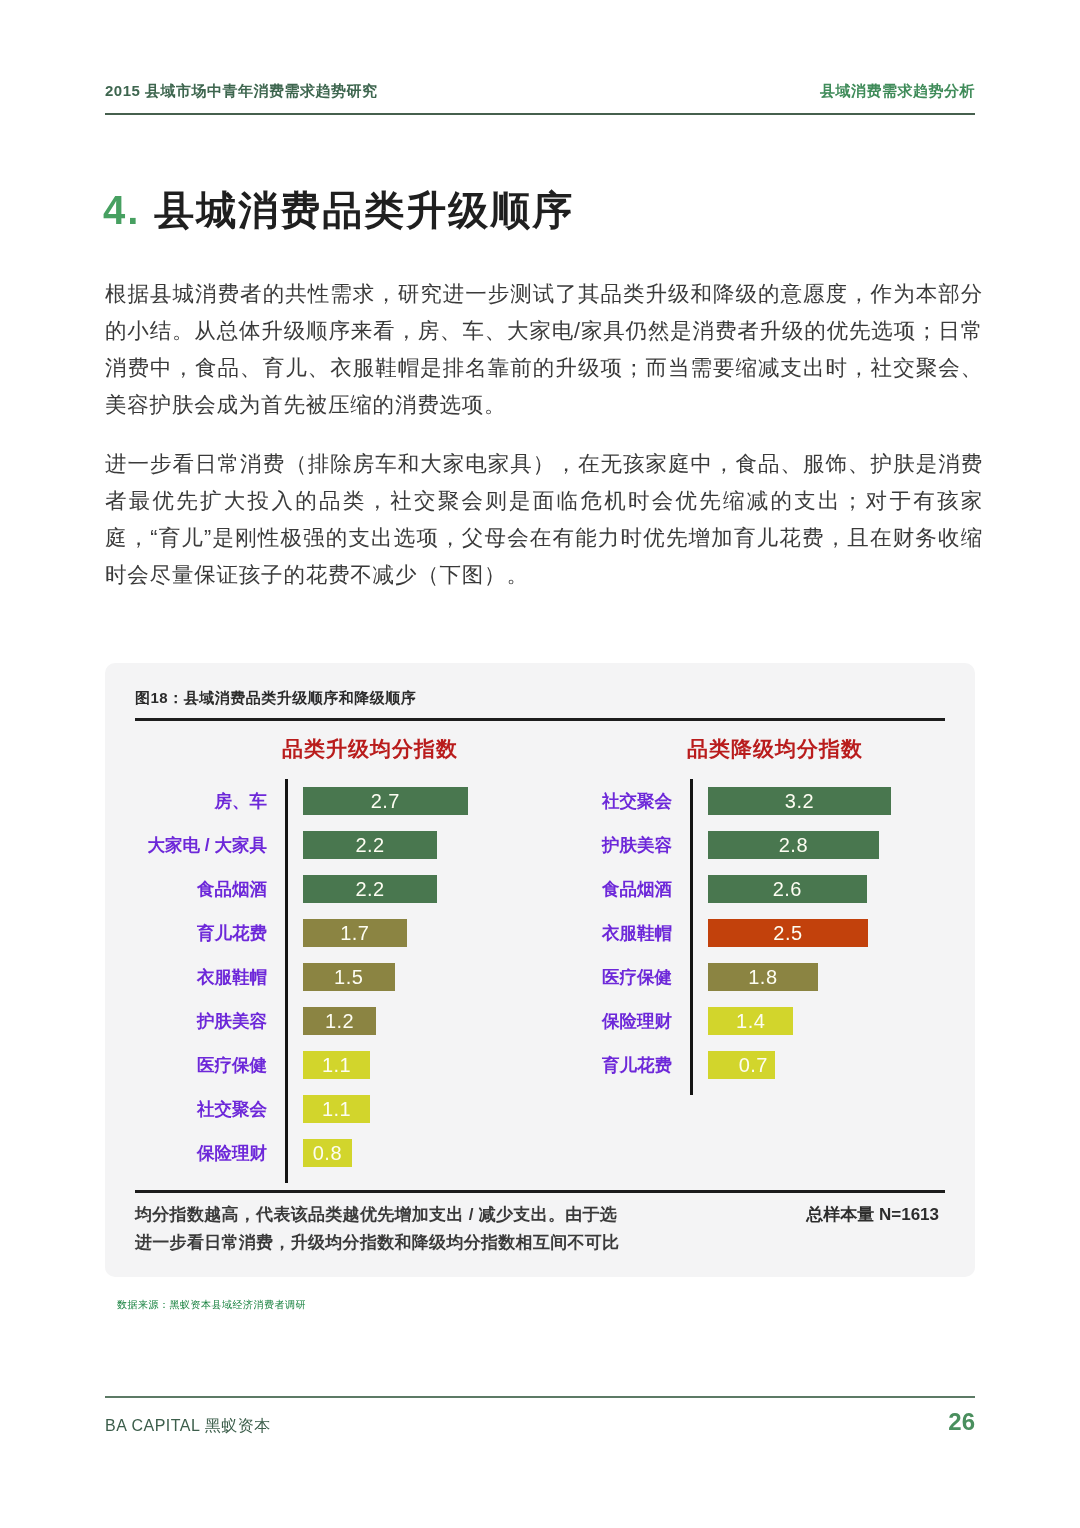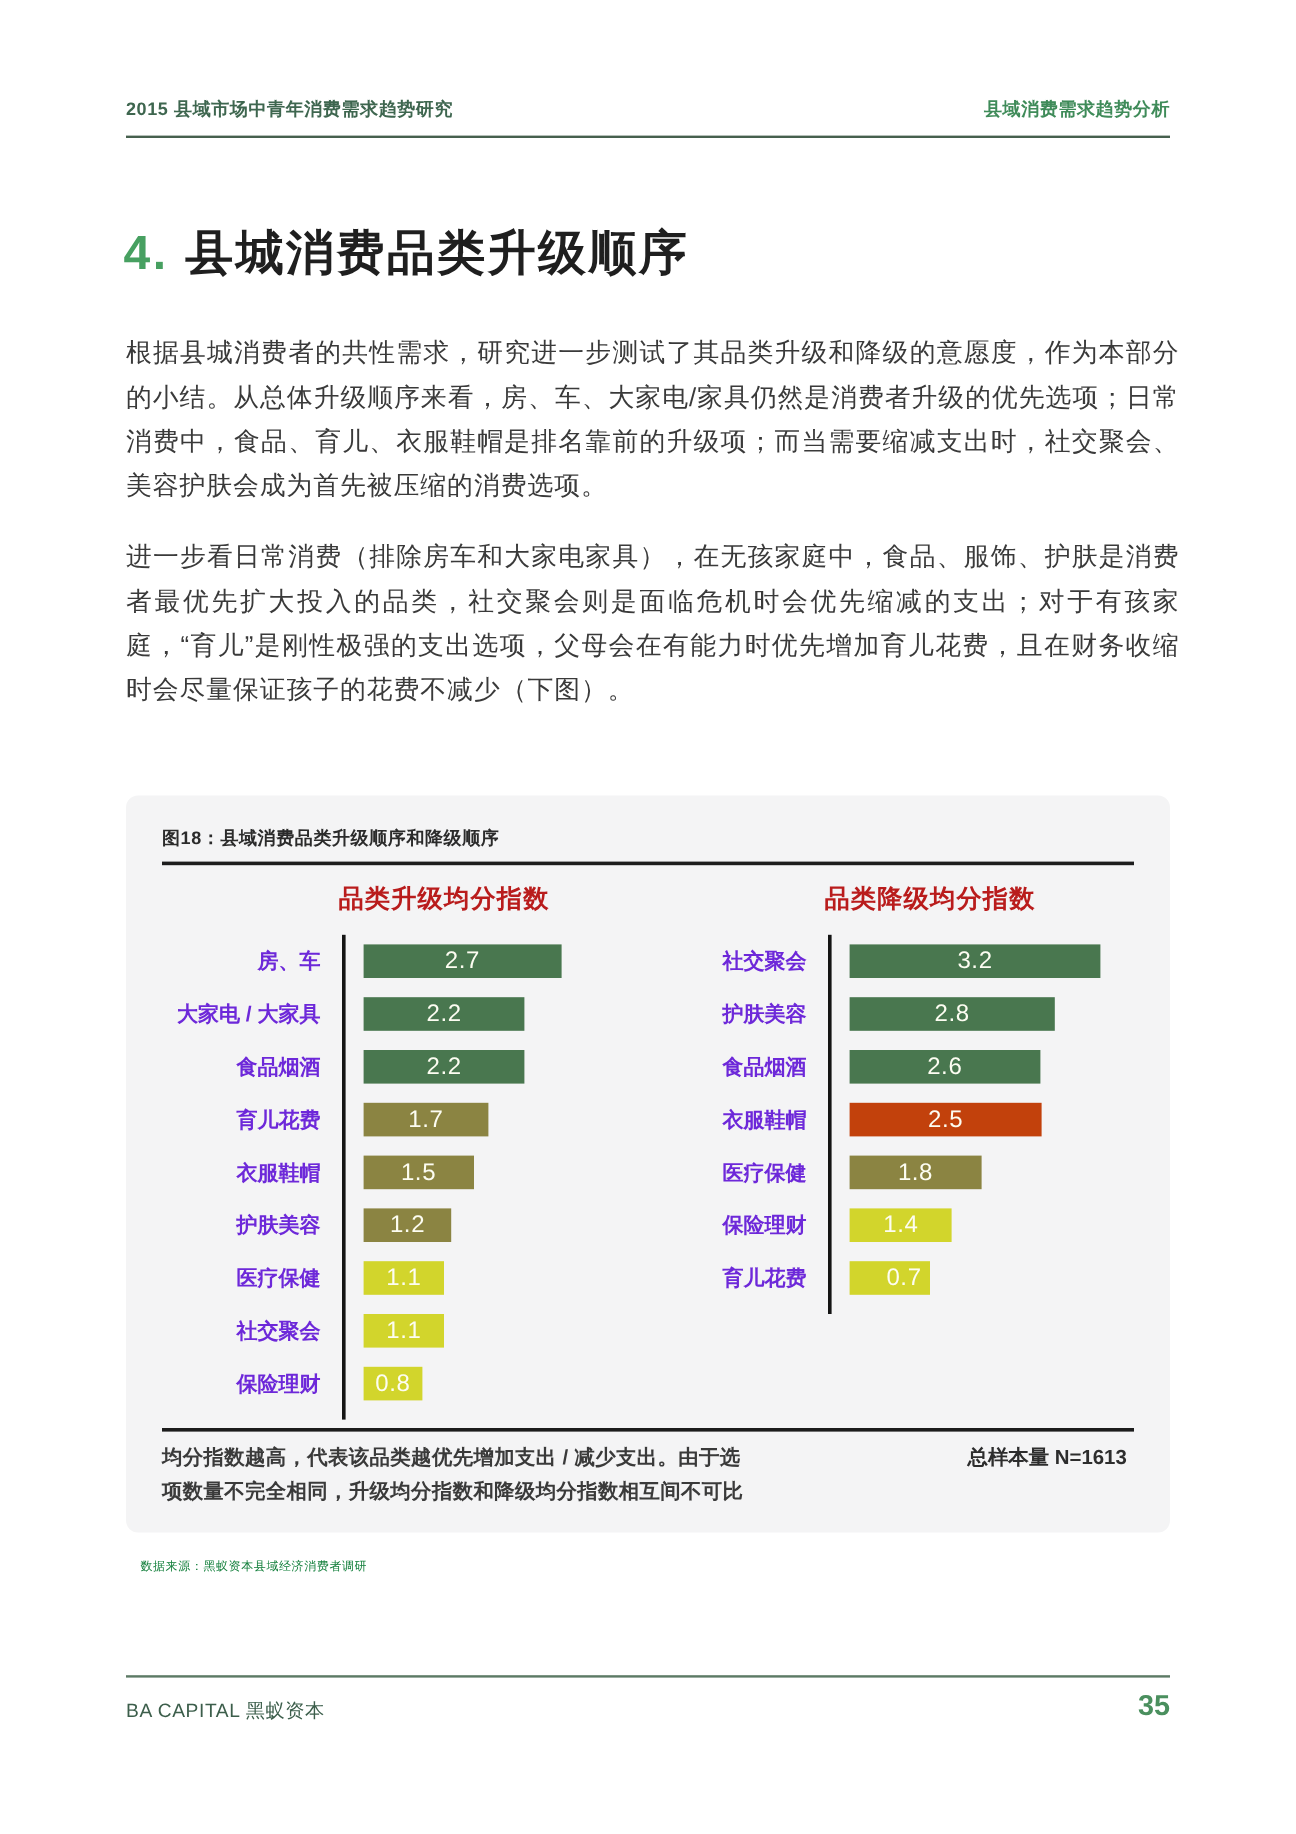--- a/index.html
+++ b/index.html
@@ -114,7 +114,7 @@
         <div class="axis"></div>
       <div class="row">
             <div class="cat-label">社交聚会</div>
-            <div class="bar" style="width: 209px; background: rgb(73, 119, 79);">3.2</div>
+            <div class="bar" style="width: 183px; background: rgb(73, 119, 79);">3.2</div>
           </div>
           <div class="row">
             <div class="cat-label">护肤美容</div>

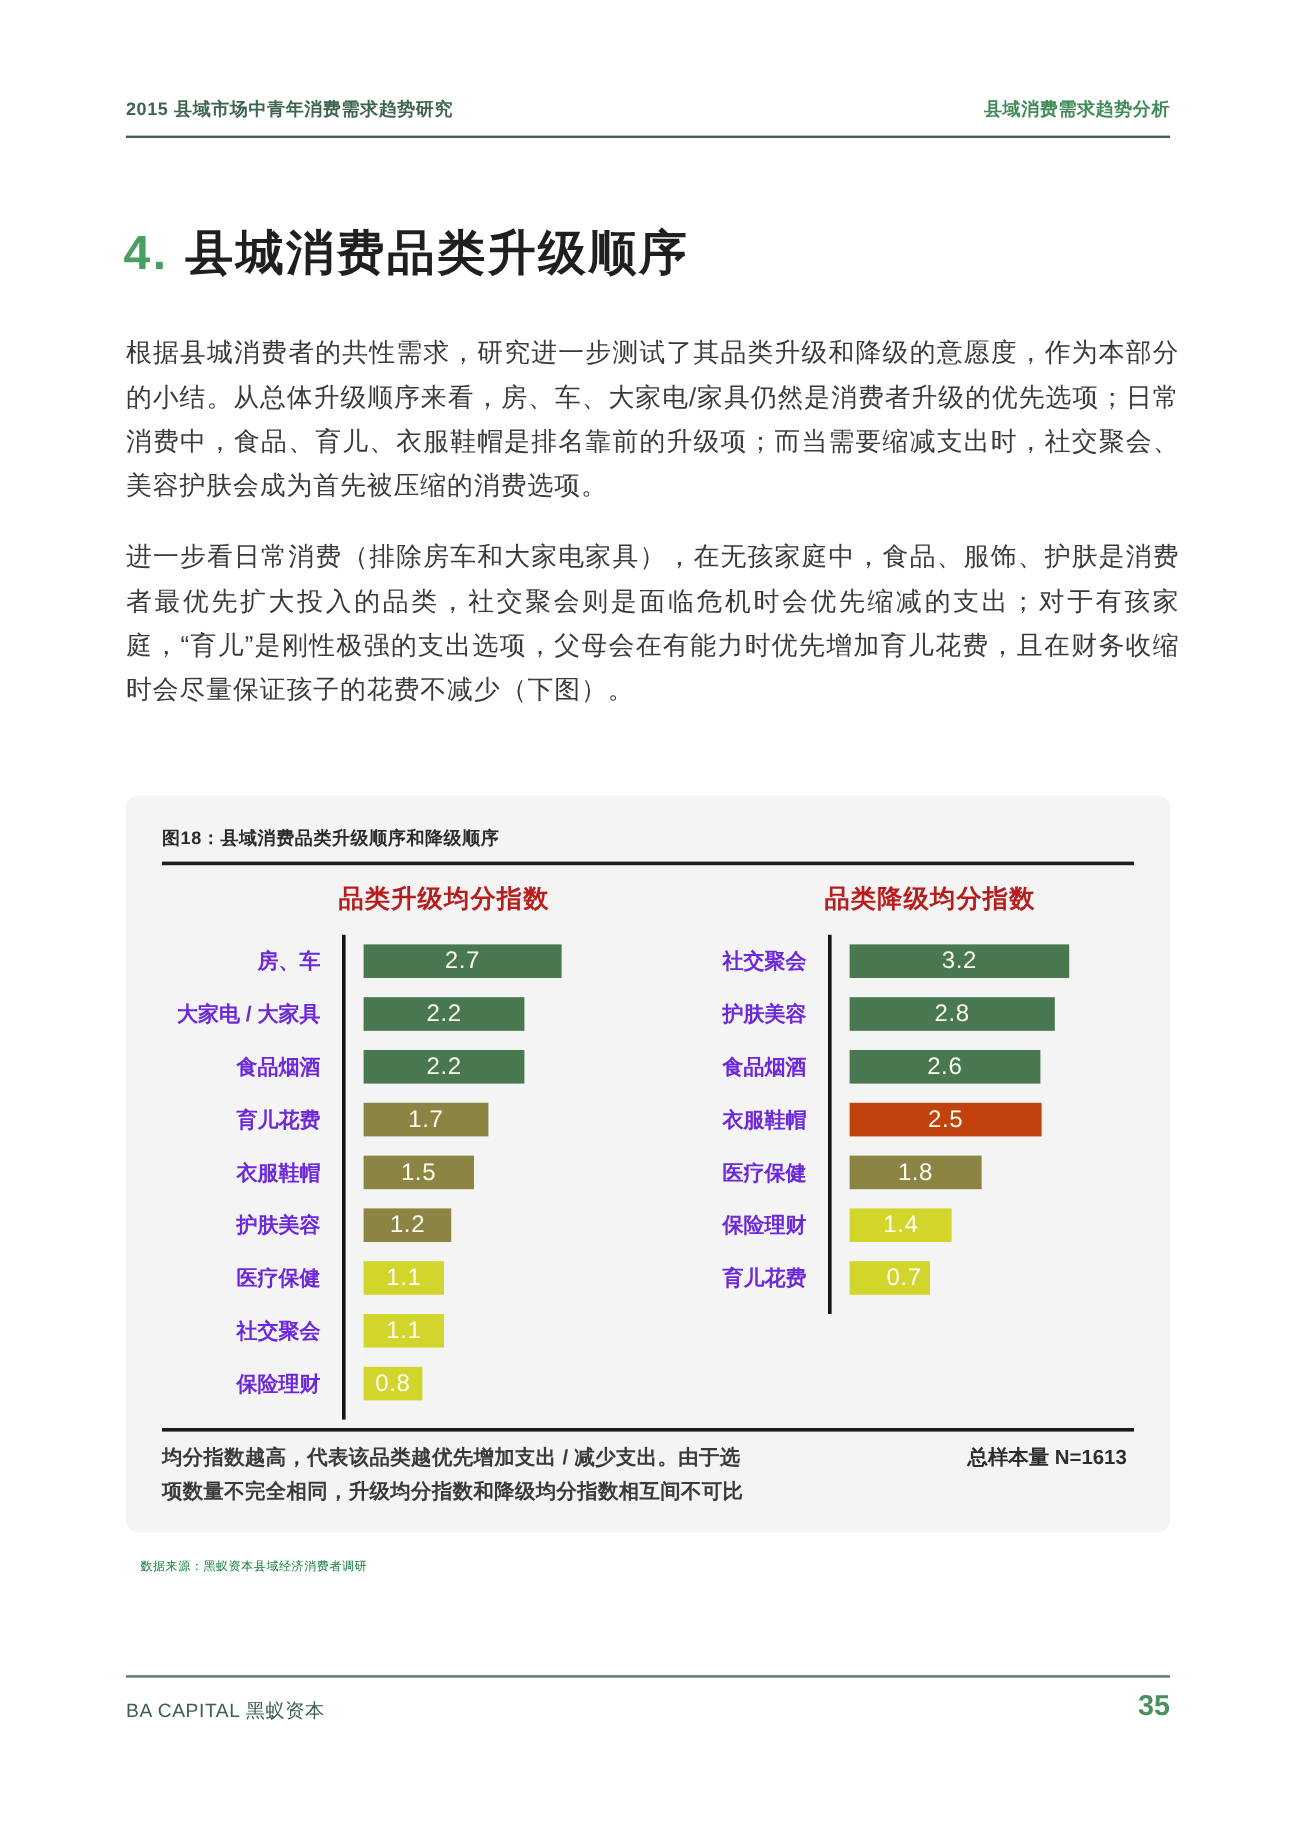--- a/index.html
+++ b/index.html
@@ -146,7 +146,7 @@
     <div class="panel-rule"></div>
     <div class="note">
       <div>均分指数越高，代表该品类越优先增加支出 / 减少支出。由于选</div>
-      <div>项数量不完全相同，升级均分指数和降级均分指数相互间不可比</div>
+      <div>进一步看日常消费，升级均分指数和降级均分指数相互间不可比</div>
     </div>
     <div class="sample">总样本量 N=1613</div>
   </div>

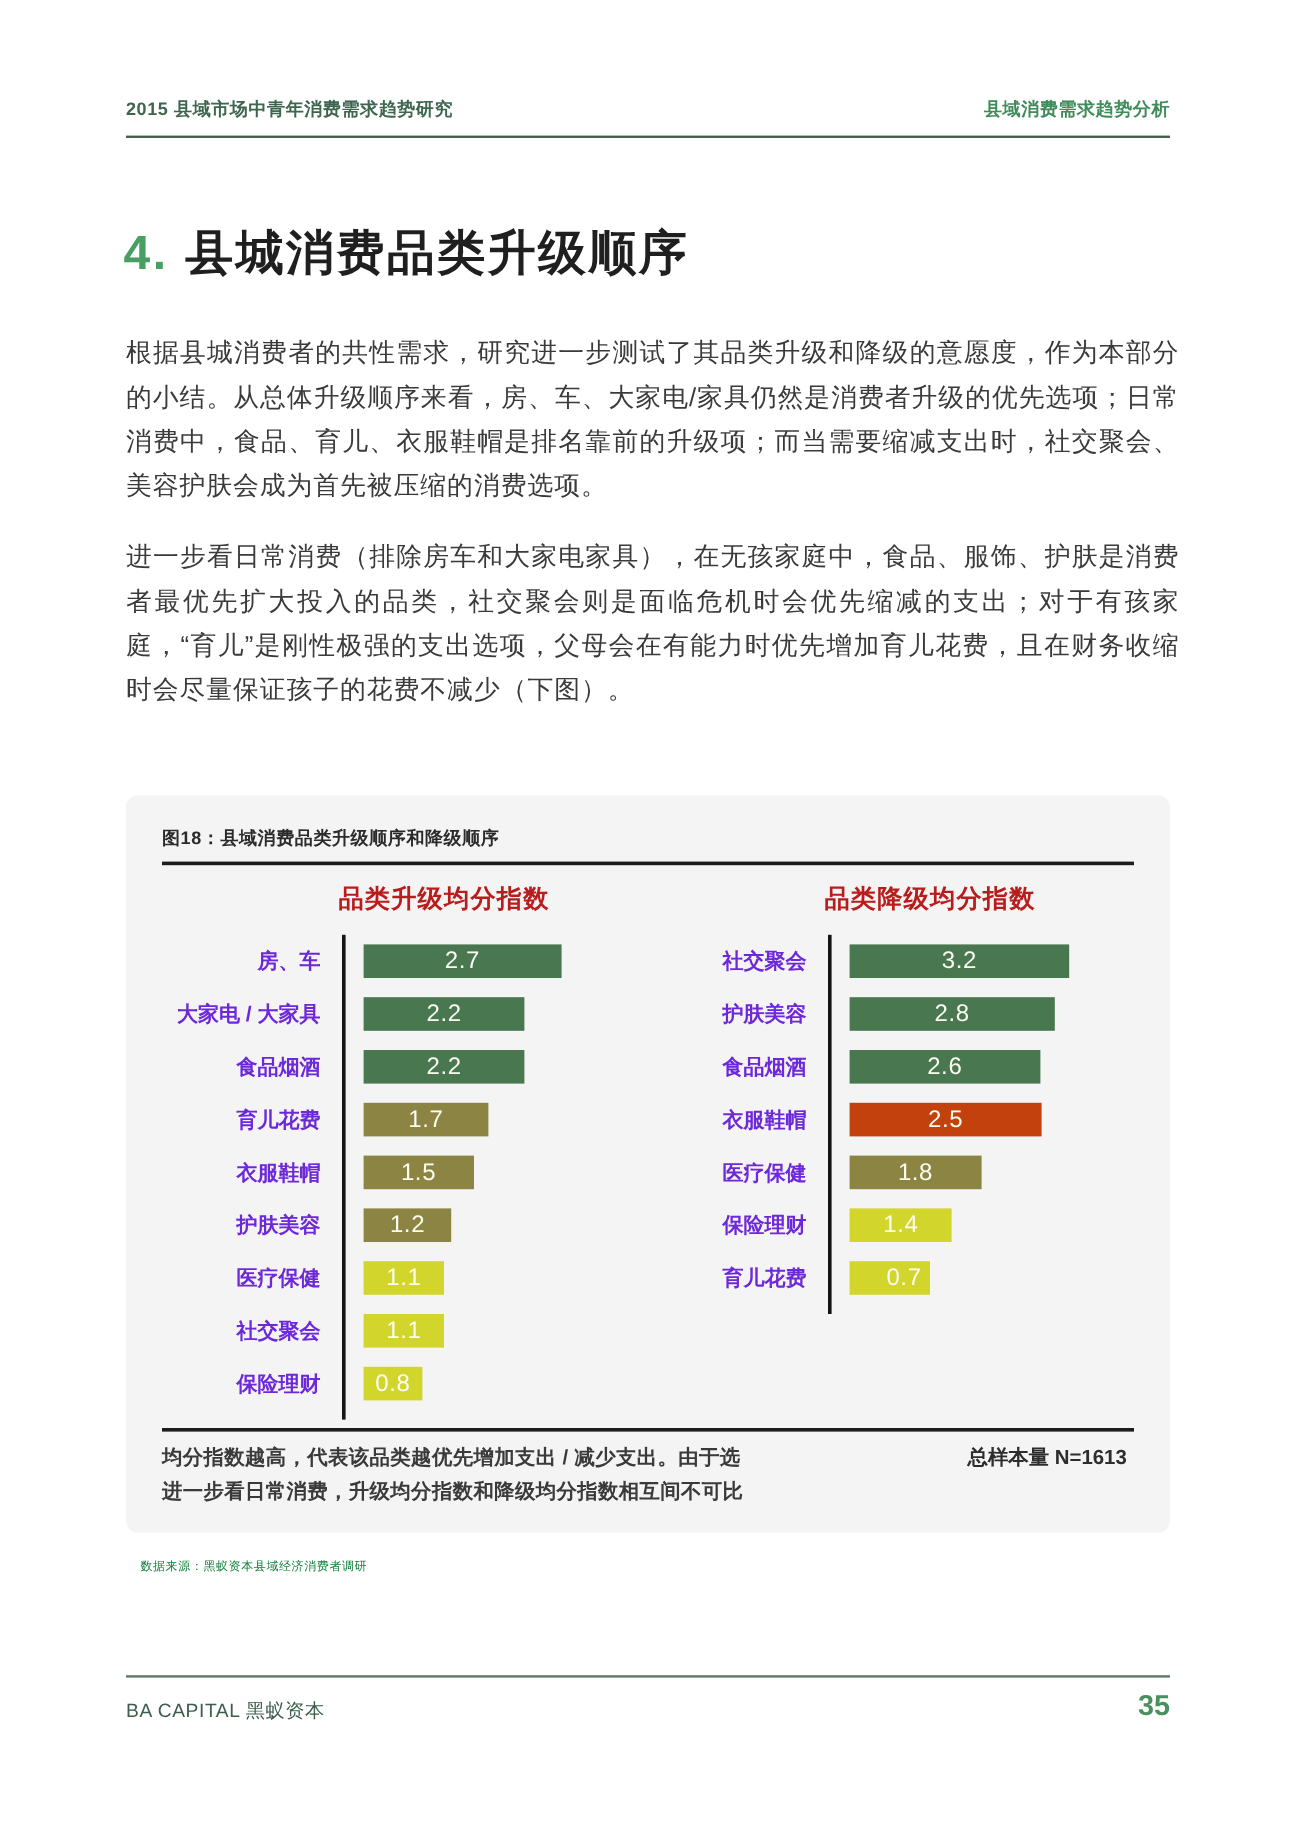--- a/index.html
+++ b/index.html
@@ -155,7 +155,7 @@
 
   <div class="footer-rule"></div>
   <div class="footer-brand">BA CAPITAL 黑蚁资本</div>
-  <div class="page-number">35</div>
+  <div class="page-number">26</div>
 
 </div>
 

